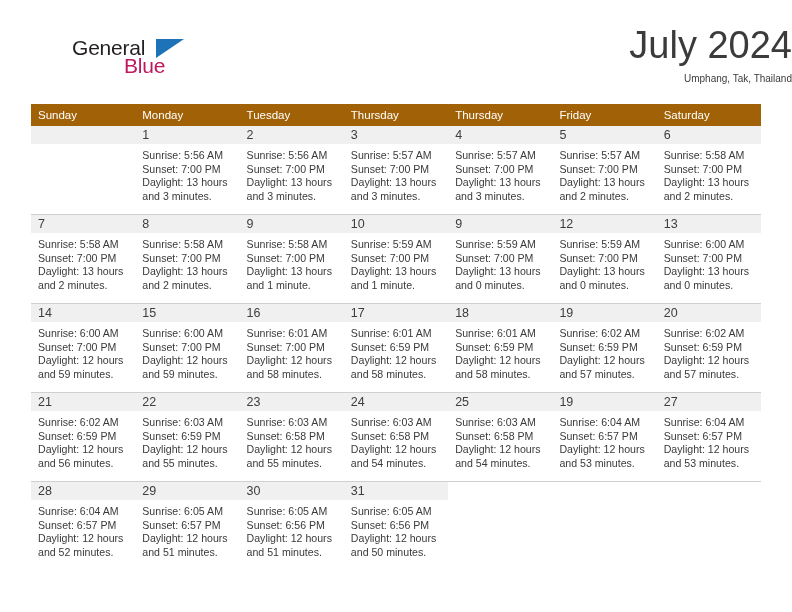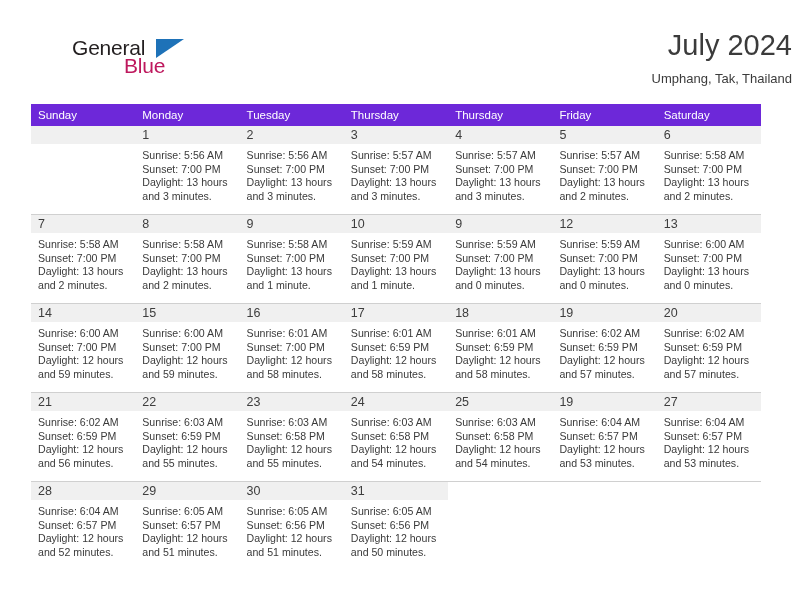--- a/index.html
+++ b/index.html
@@ -70,7 +70,7 @@
     text-align: right;
   }
   .cal-title {
-    font-size: 29px;
+    font-size: 38px;
     color: #3b3b3b;
     line-height: 34px;
     font-weight: normal;

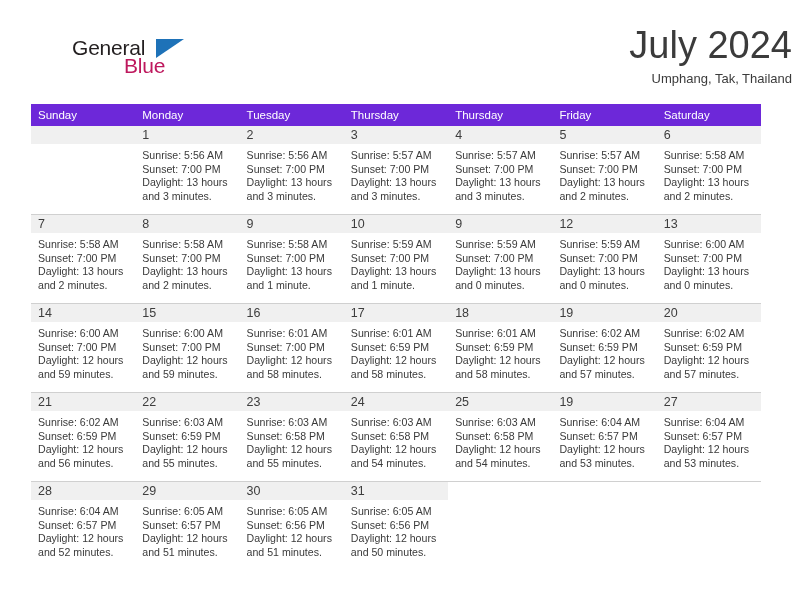--- a/index.html
+++ b/index.html
@@ -77,7 +77,7 @@
     white-space: nowrap;
   }
   .cal-subtitle {
-    font-size: 13px;
+    font-size: 10px;
     color: #3b3b3b;
     line-height: 20px;
     margin-top: 7px;

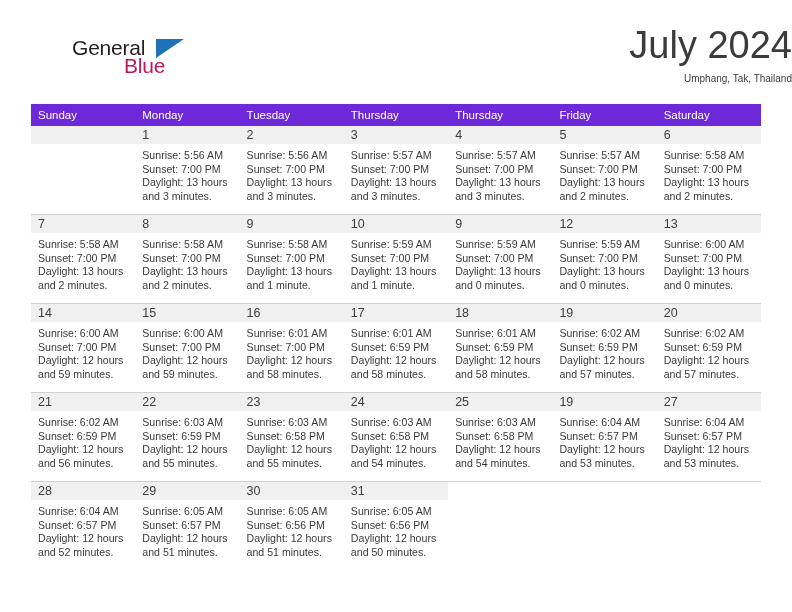--- a/index.html
+++ b/index.html
@@ -94,7 +94,7 @@
     table-layout: fixed;
   }
   .calendar th {
-    background: #6d28d9;
+    background: #a16207;
     color: #ffffff;
     font-size: 11.5px;
     font-weight: normal;

